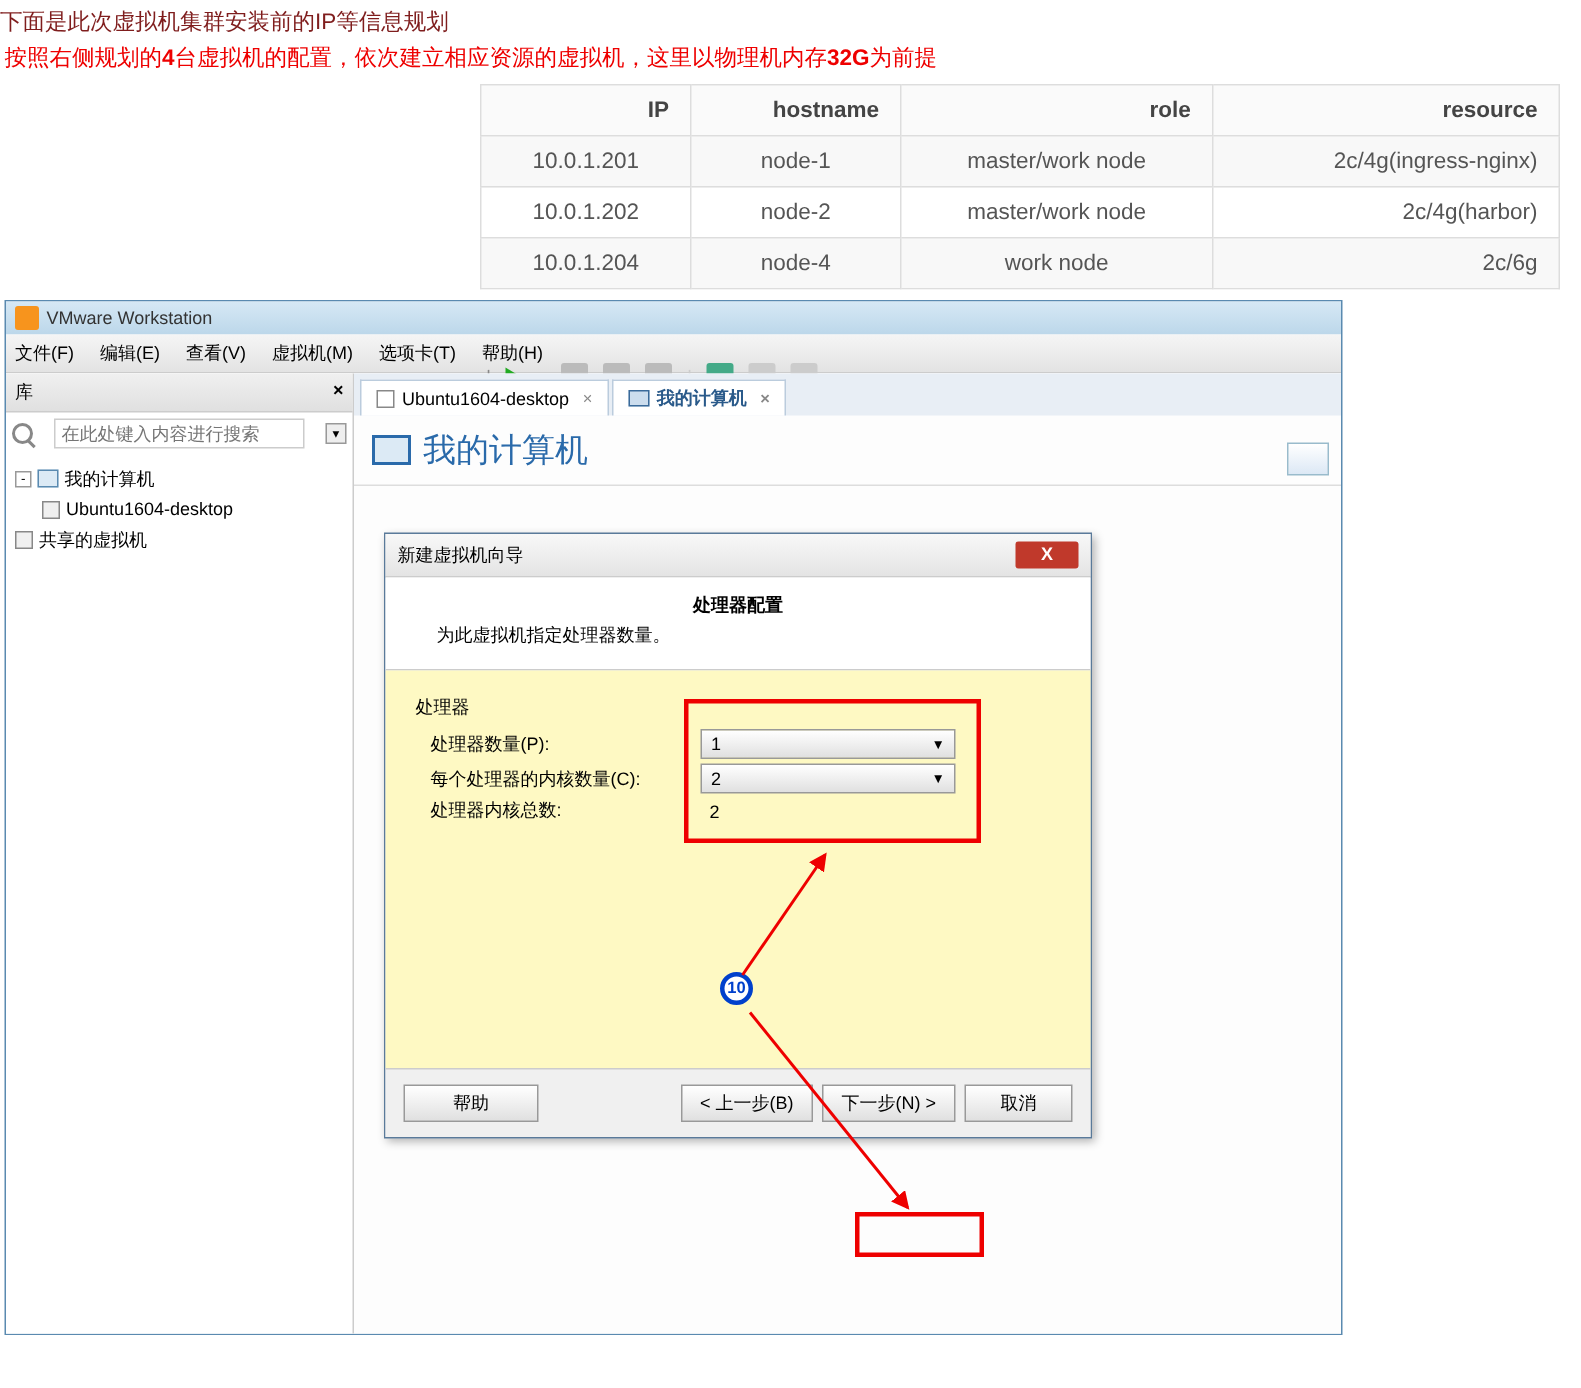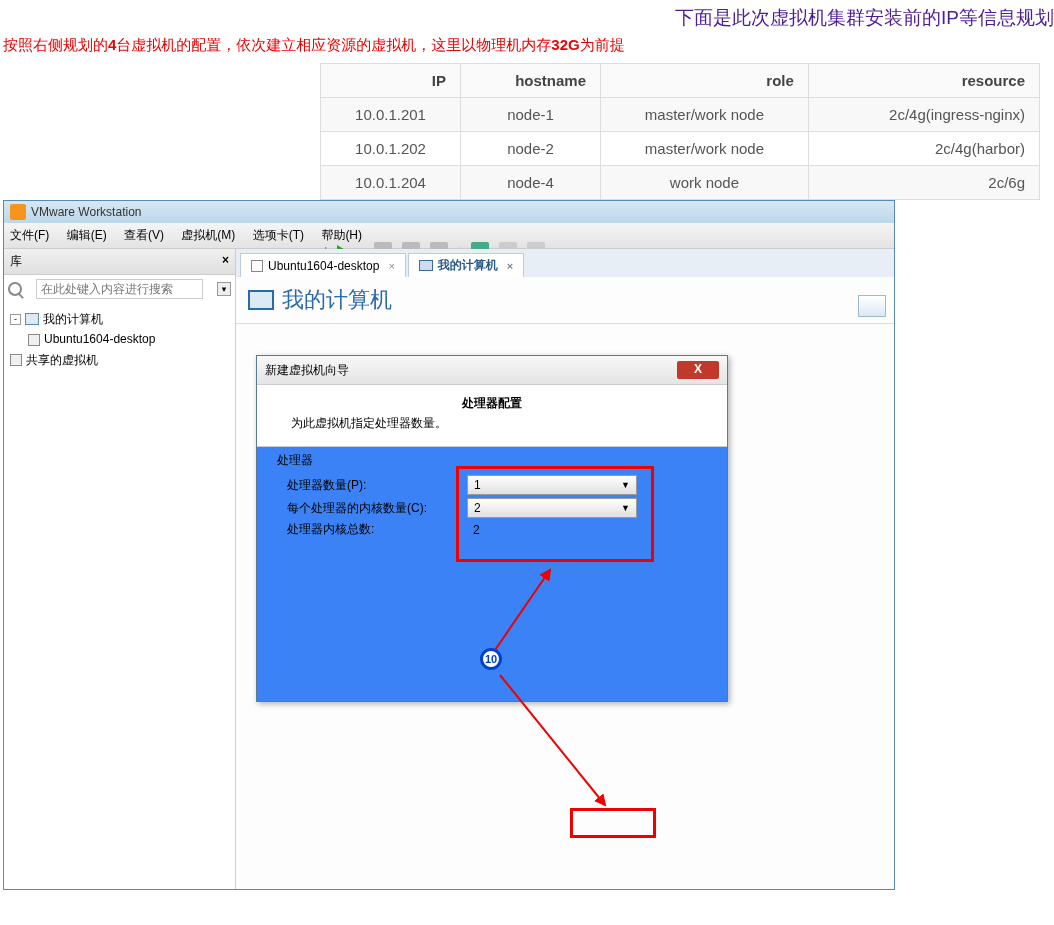--- a/index.html
+++ b/index.html
@@ -5,7 +5,7 @@
   * { box-sizing: border-box; margin: 0; padding: 0; }
   body { font-family: "Microsoft YaHei", Arial, sans-serif; font-size: 13px; background: #fff; width: 1054px; }
   
-  .header-text { text-align: right; color: #4c1d95; font-size: 19px; margin: 5px 0; }
+  .header-text { text-align: left; color: #7f1d1d; font-size: 15px; margin: 5px 0; }
   .red-text { color: #e00; font-size: 15px; margin: 3px 0 8px 3px; }
   .red-text .bold { font-weight: bold; }
   

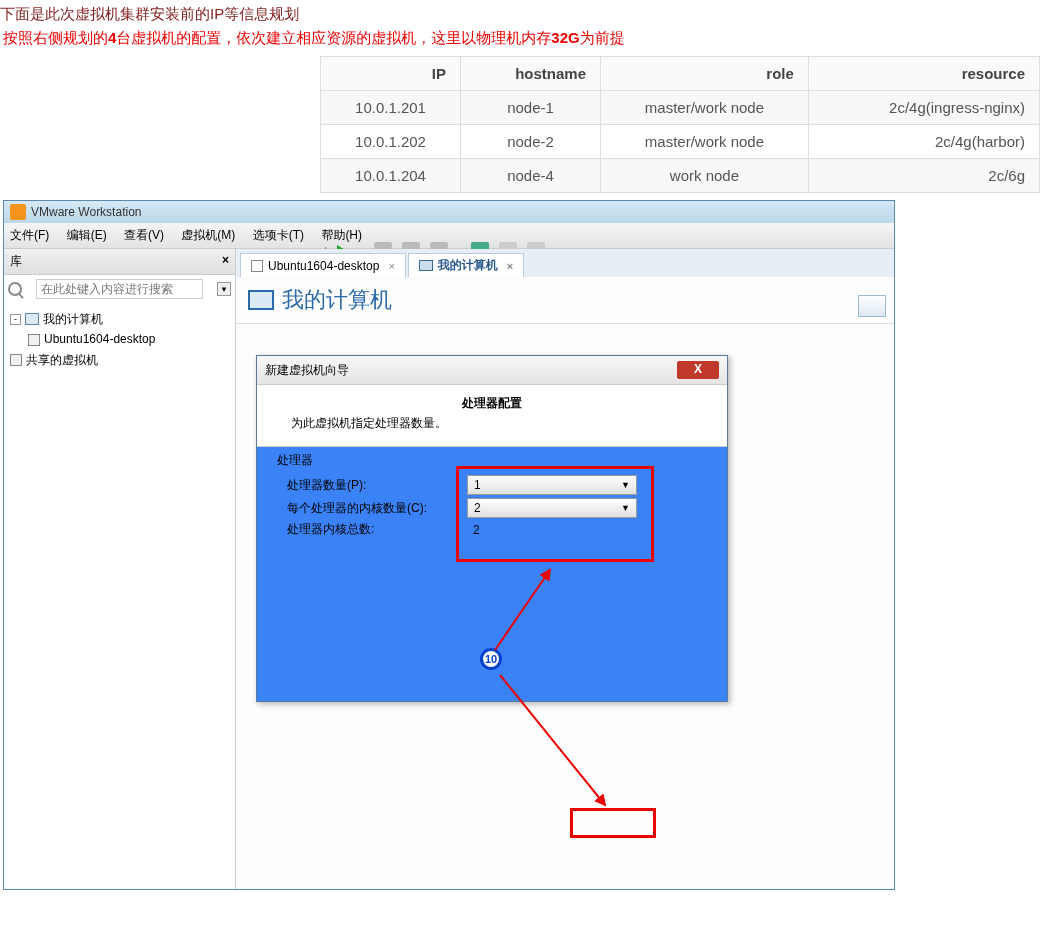--- a/index.html
+++ b/index.html
@@ -57,7 +57,7 @@
   .wiz-header { background:#fff; padding:10px 14px 14px; border-bottom:1px solid #ccc;}
   .wiz-header .h1 { font-weight:bold;text-align:center; }
   .wiz-header .h2 { margin-left:20px; margin-top:3px;}
-  .wiz-body { padding:5px 20px 160px; background:#3b82f6;}
+  .wiz-body { padding:16px 20px 160px; background:#fef9c3;}
   .wiz-body .grp-label { margin-bottom:6px;}
   .frow { display:flex; align-items:center; margin:3px 0;}
   .frow .flab { width:180px; margin-left:10px;}

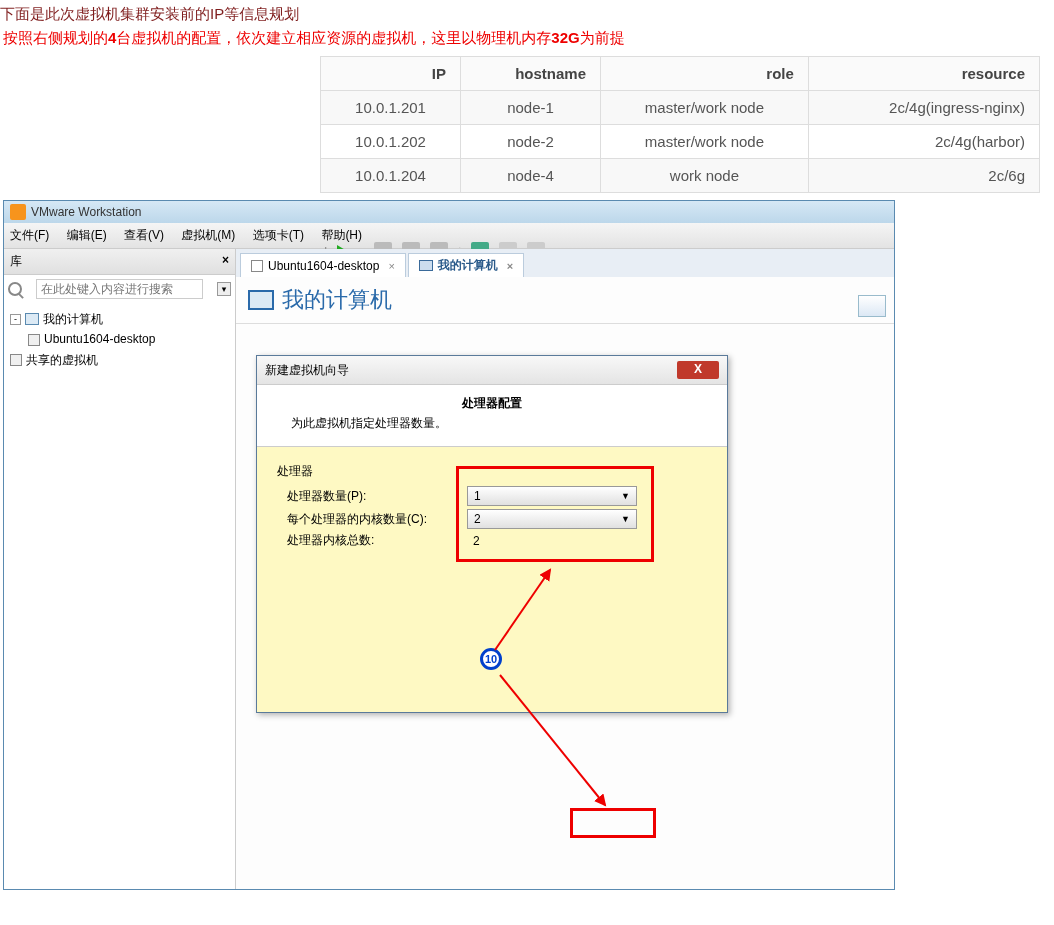--- a/index.html
+++ b/index.html
@@ -215,6 +215,12 @@
       <span class="val">2</span>
     </div>
   </div>
+  <div class="wiz-buttons">
+    <div class="wbtn help">帮助</div>
+    <div class="wbtn">&lt; 上一步(B)</div>
+    <div class="wbtn">下一步(N) &gt;</div>
+    <div class="wbtn">取消</div>
+  </div>
 </div>
 
 <div class="red-box" style="top:466px; left:456px; width:198px; height:96px;"></div>

